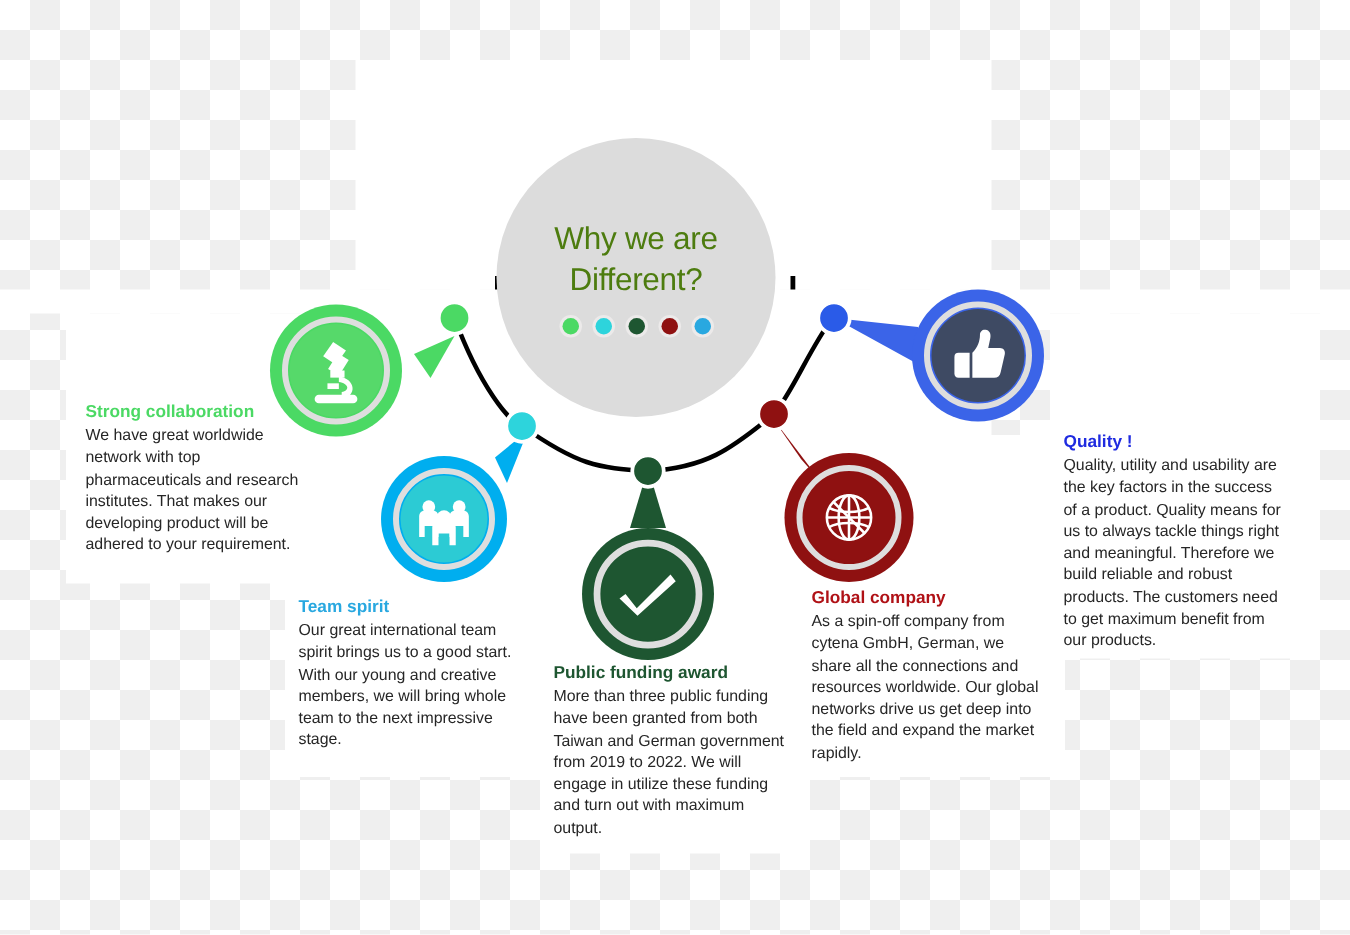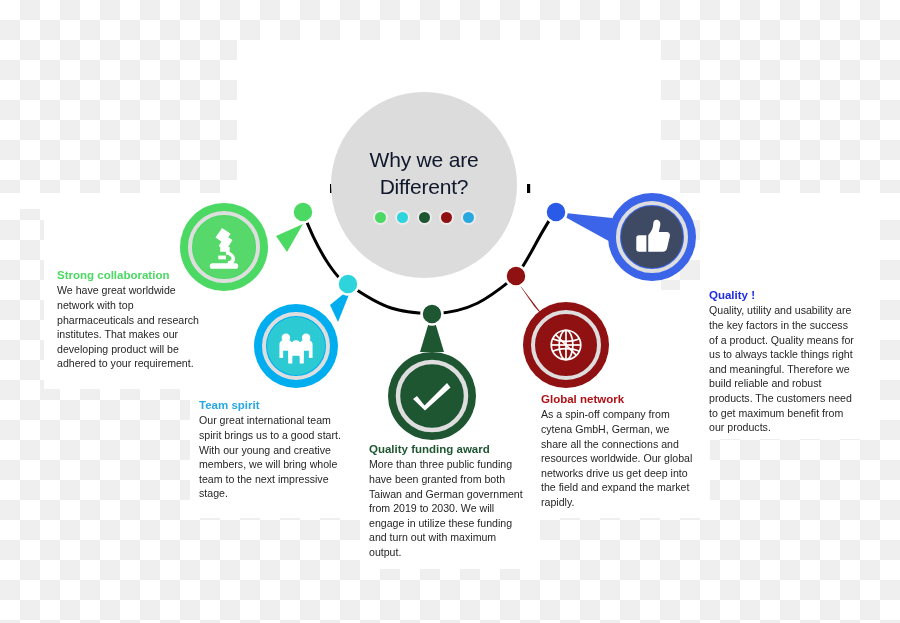--- a/index.html
+++ b/index.html
@@ -64,7 +64,7 @@
   #hub-title {
     font-size: 21px;
     font-weight: 400;
-    color: #0f172a;
+    color: #4d7c0f;
     text-align: center;
     line-height: 1.28;
     letter-spacing: -0.2px;

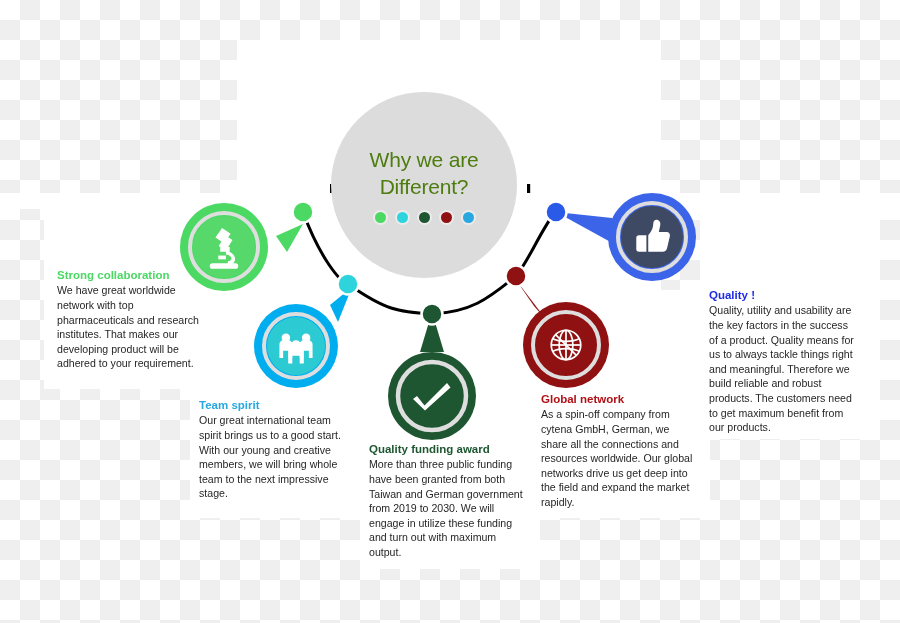--- a/index.html
+++ b/index.html
@@ -258,7 +258,7 @@
   </div>
 
   <div class="block" id="block-global">
-    <p class="block-title" style="color:#B01116">Global network</p>
+    <p class="block-title" style="color:#B01116">Global company</p>
     <p class="block-body">As a spin-off company from cytena GmbH, German, we share all the connections and resources worldwide. Our global networks drive us get deep into the field and expand the market rapidly.</p>
   </div>
 

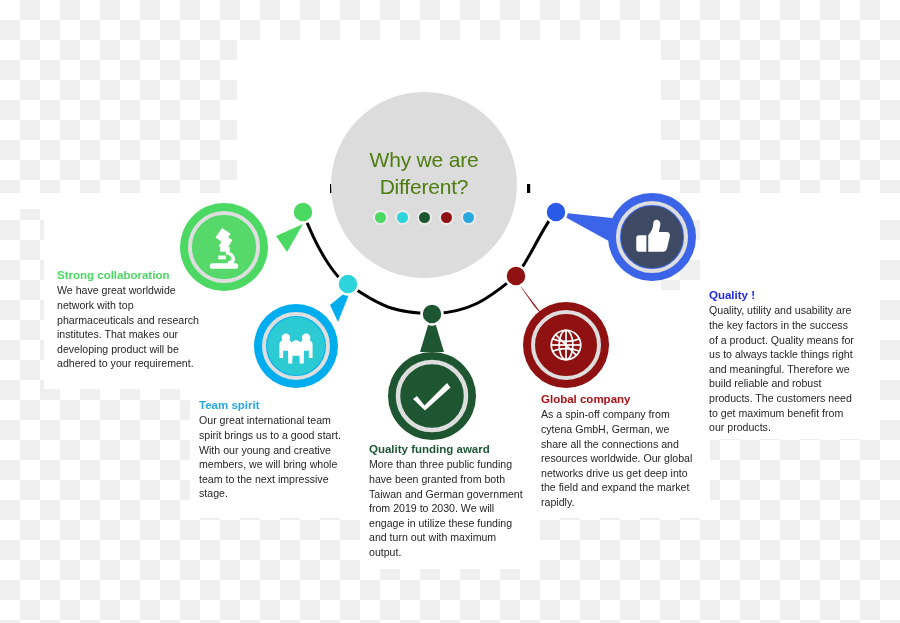--- a/index.html
+++ b/index.html
@@ -253,7 +253,7 @@
   </div>
 
   <div class="block" id="block-funding">
-    <p class="block-title" style="color:#1E5631">Quality funding award</p>
+    <p class="block-title" style="color:#1E5631">Public funding award</p>
     <p class="block-body">More than three public funding have been granted from both Taiwan and German government from 2019 to 2030. We will engage in utilize these funding and turn out with maximum output.</p>
   </div>
 

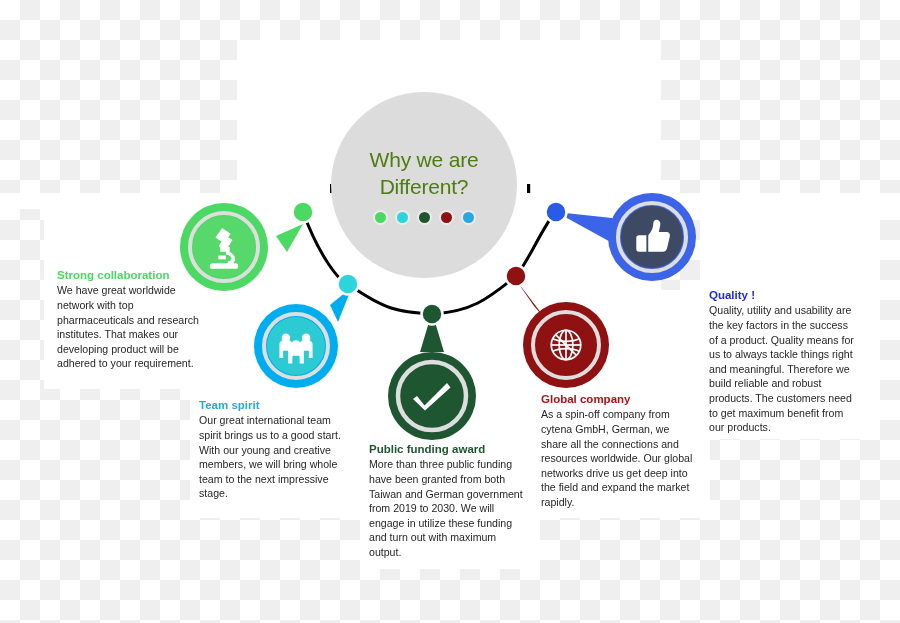--- a/index.html
+++ b/index.html
@@ -254,7 +254,7 @@
 
   <div class="block" id="block-funding">
     <p class="block-title" style="color:#1E5631">Public funding award</p>
-    <p class="block-body">More than three public funding have been granted from both Taiwan and German government from 2019 to 2030. We will engage in utilize these funding and turn out with maximum output.</p>
+    <p class="block-body">More than three public funding have been granted from both Taiwan and German government from 2019 to 2022. We will engage in utilize these funding and turn out with maximum output.</p>
   </div>
 
   <div class="block" id="block-global">

